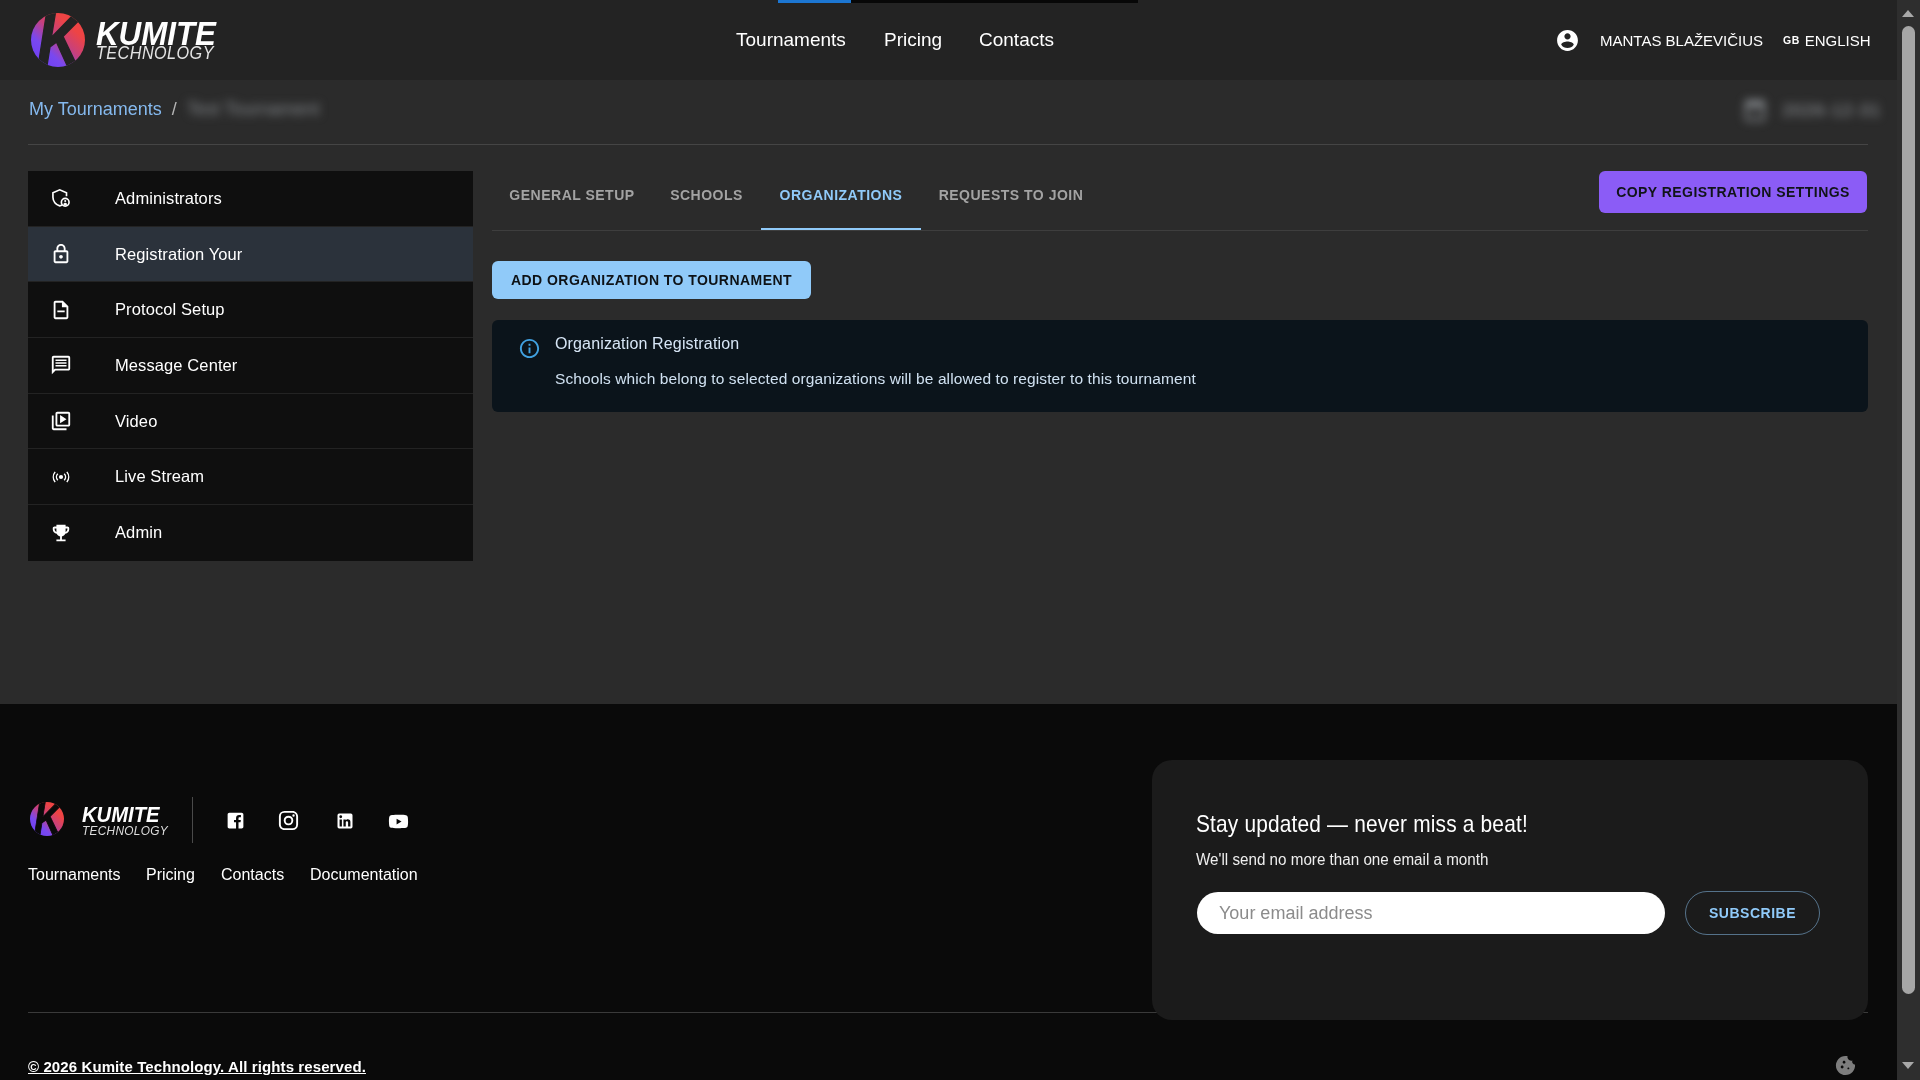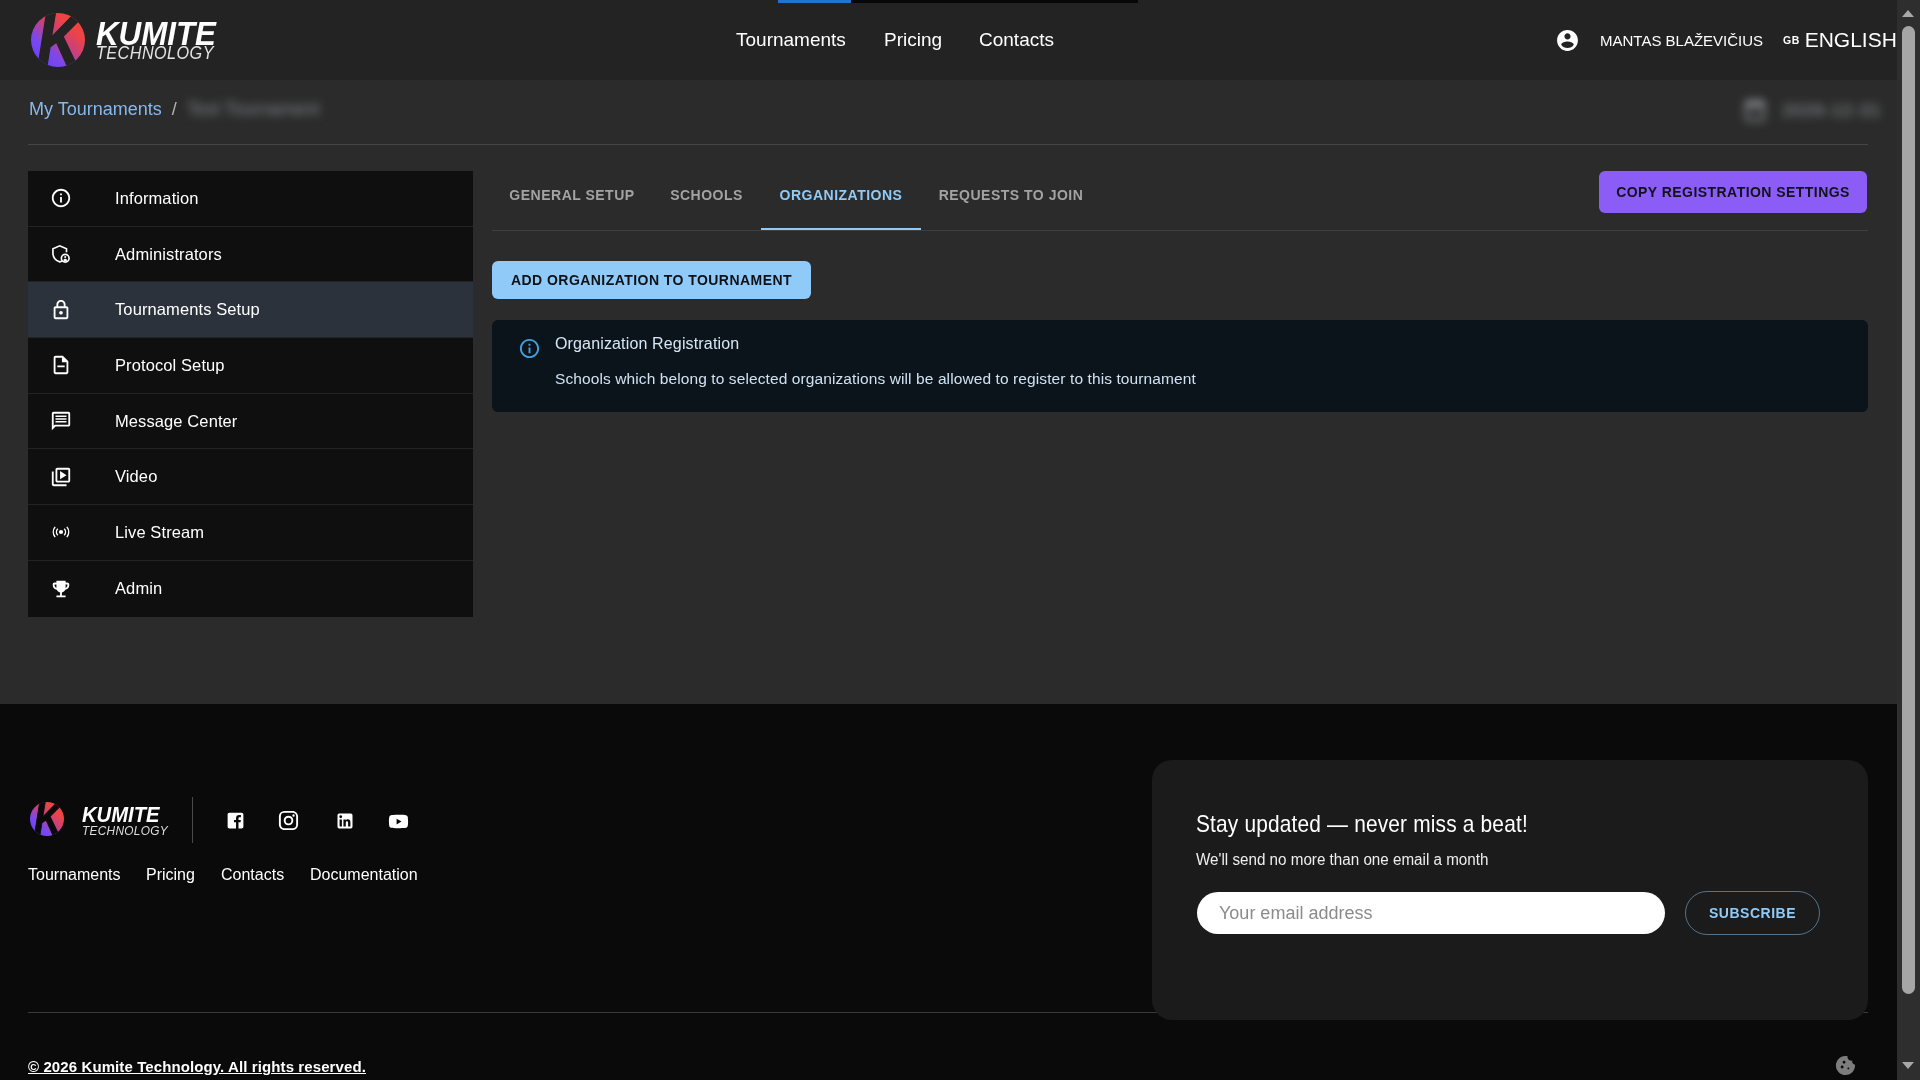--- a/index.html
+++ b/index.html
@@ -95,7 +95,7 @@
     </svg>
     <span style="margin-left:20px;font-size:15px;font-weight:500;">MANTAS BLAŽEVIČIUS</span>
     <span style="margin-left:20px;font-size:10.5px;font-weight:700;letter-spacing:0.4px;">GB</span>
-    <span style="margin-left:5px;font-size:21px;font-weight:500;">ENGLISH</span>
+    <span style="margin-left:5px;font-size:15px;font-weight:500;">ENGLISH</span>
   </div>
 </div>
 <div id="topblue"></div>

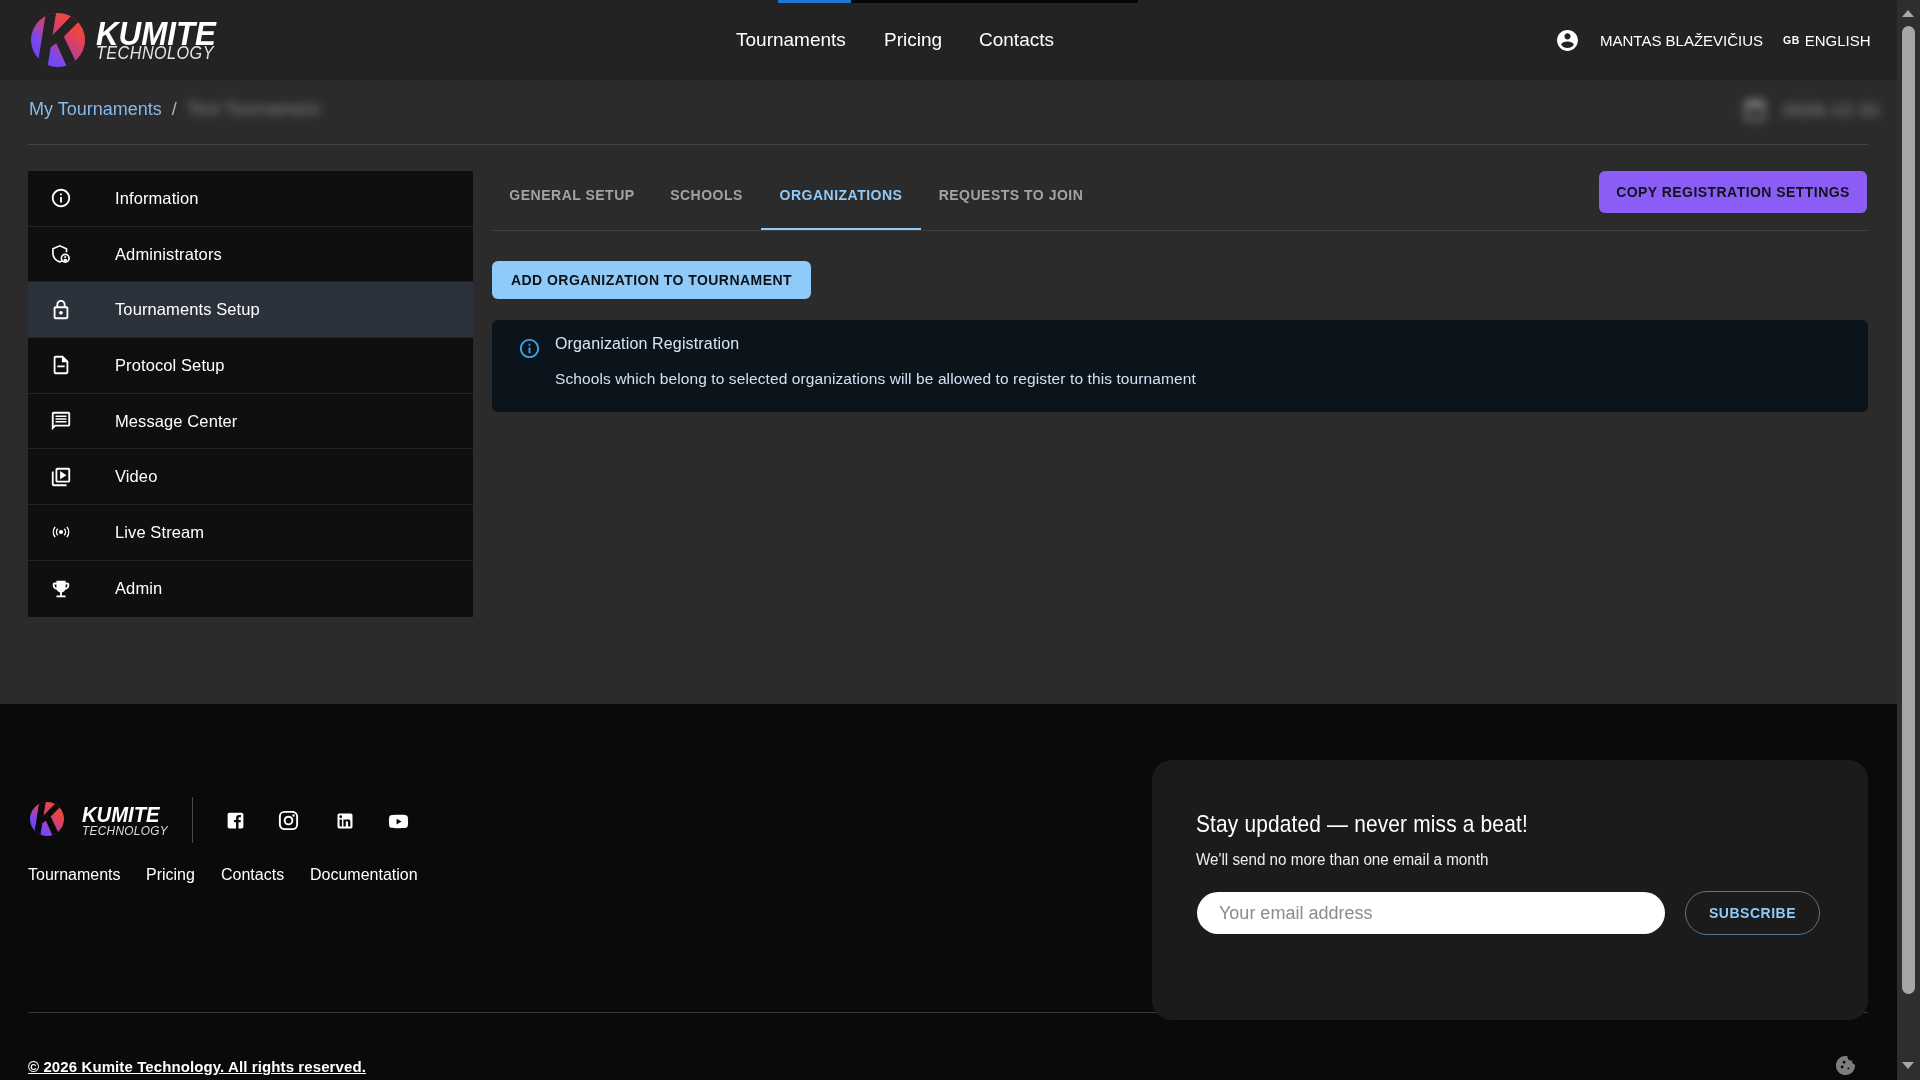--- a/index.html
+++ b/index.html
@@ -112,12 +112,6 @@
 
 <div id="sidebar">
   <div class="srow">
-      <svg viewBox="0 0 24 24" fill="#fff">
-        <path d="M11 7h2v2h-2zm0 4h2v6h-2zm1-9C6.48 2 2 6.48 2 12s4.48 10 10 10 10-4.48 10-10S17.52 2 12 2zm0 18c-4.41 0-8-3.59-8-8s3.59-8 8-8 8 3.59 8 8-3.59 8-8 8z"></path>
-      </svg>
-      <span>Information</span>
-    </div>
-  <div class="srow">
       <svg viewBox="0 0 24 24" fill="none" stroke="#fff" stroke-width="1.8">
         <path d="M18 10V6.3L10.6 3.1 3.2 6.3v4.8c0 4.4 3.1 8.5 7.4 9.5.95-.22 1.85-.6 2.66-1.1"></path>
         <circle cx="16.6" cy="16.6" r="4.2"></circle>

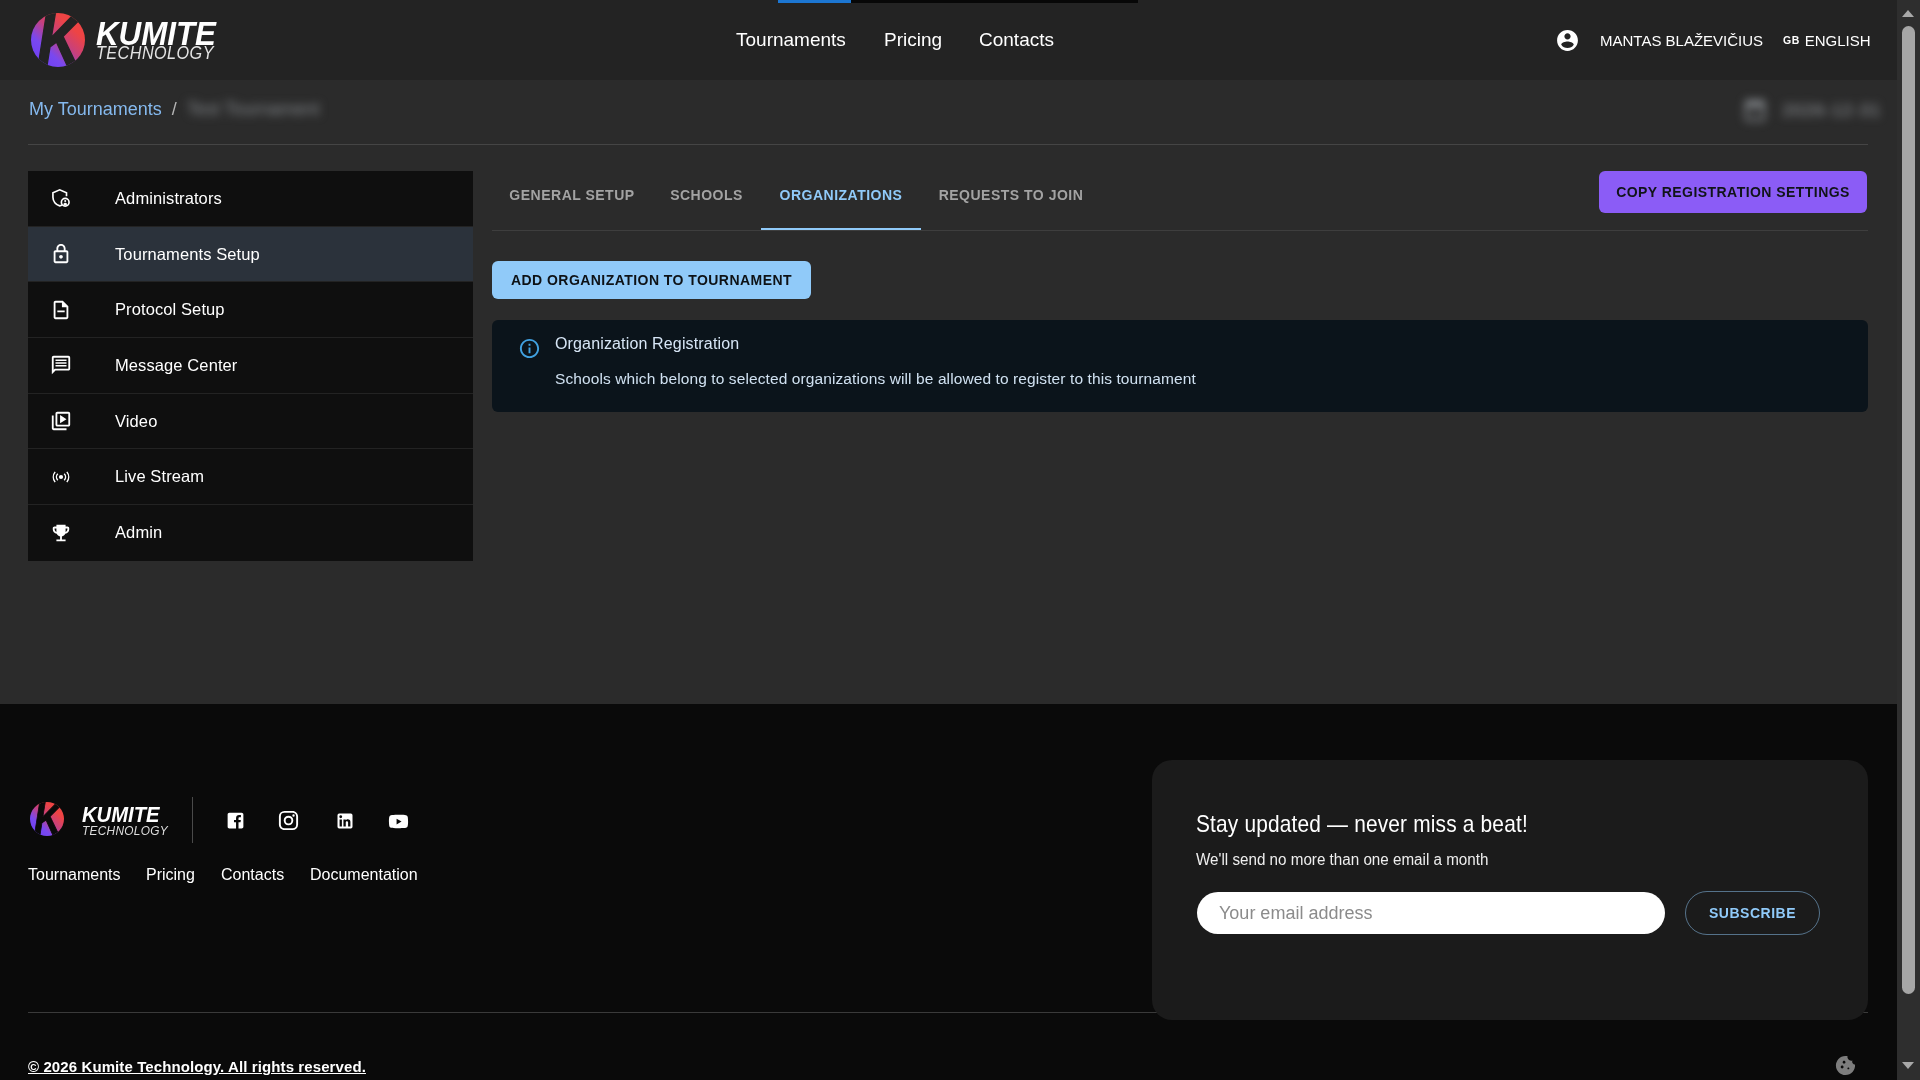--- a/index.html
+++ b/index.html
@@ -124,7 +124,7 @@
       <svg viewBox="0 0 24 24" fill="#fff">
         <path d="M18 8h-1V6c0-2.76-2.24-5-5-5S7 3.24 7 6v2H6c-1.1 0-2 .9-2 2v10c0 1.1.9 2 2 2h12c1.1 0 2-.9 2-2V10c0-1.1-.9-2-2-2zM9 6c0-1.66 1.34-3 3-3s3 1.34 3 3v2H9V6zm9 14H6V10h12v10zm-6-3c1.1 0 2-.9 2-2s-.9-2-2-2-2 .9-2 2 .9 2 2 2z"></path>
       </svg>
-      <span>Tournaments Setup</span>
+      <span>Registration Your</span>
     </div>
   <div class="srow">
       <svg viewBox="0 0 24 24" fill="#fff">

